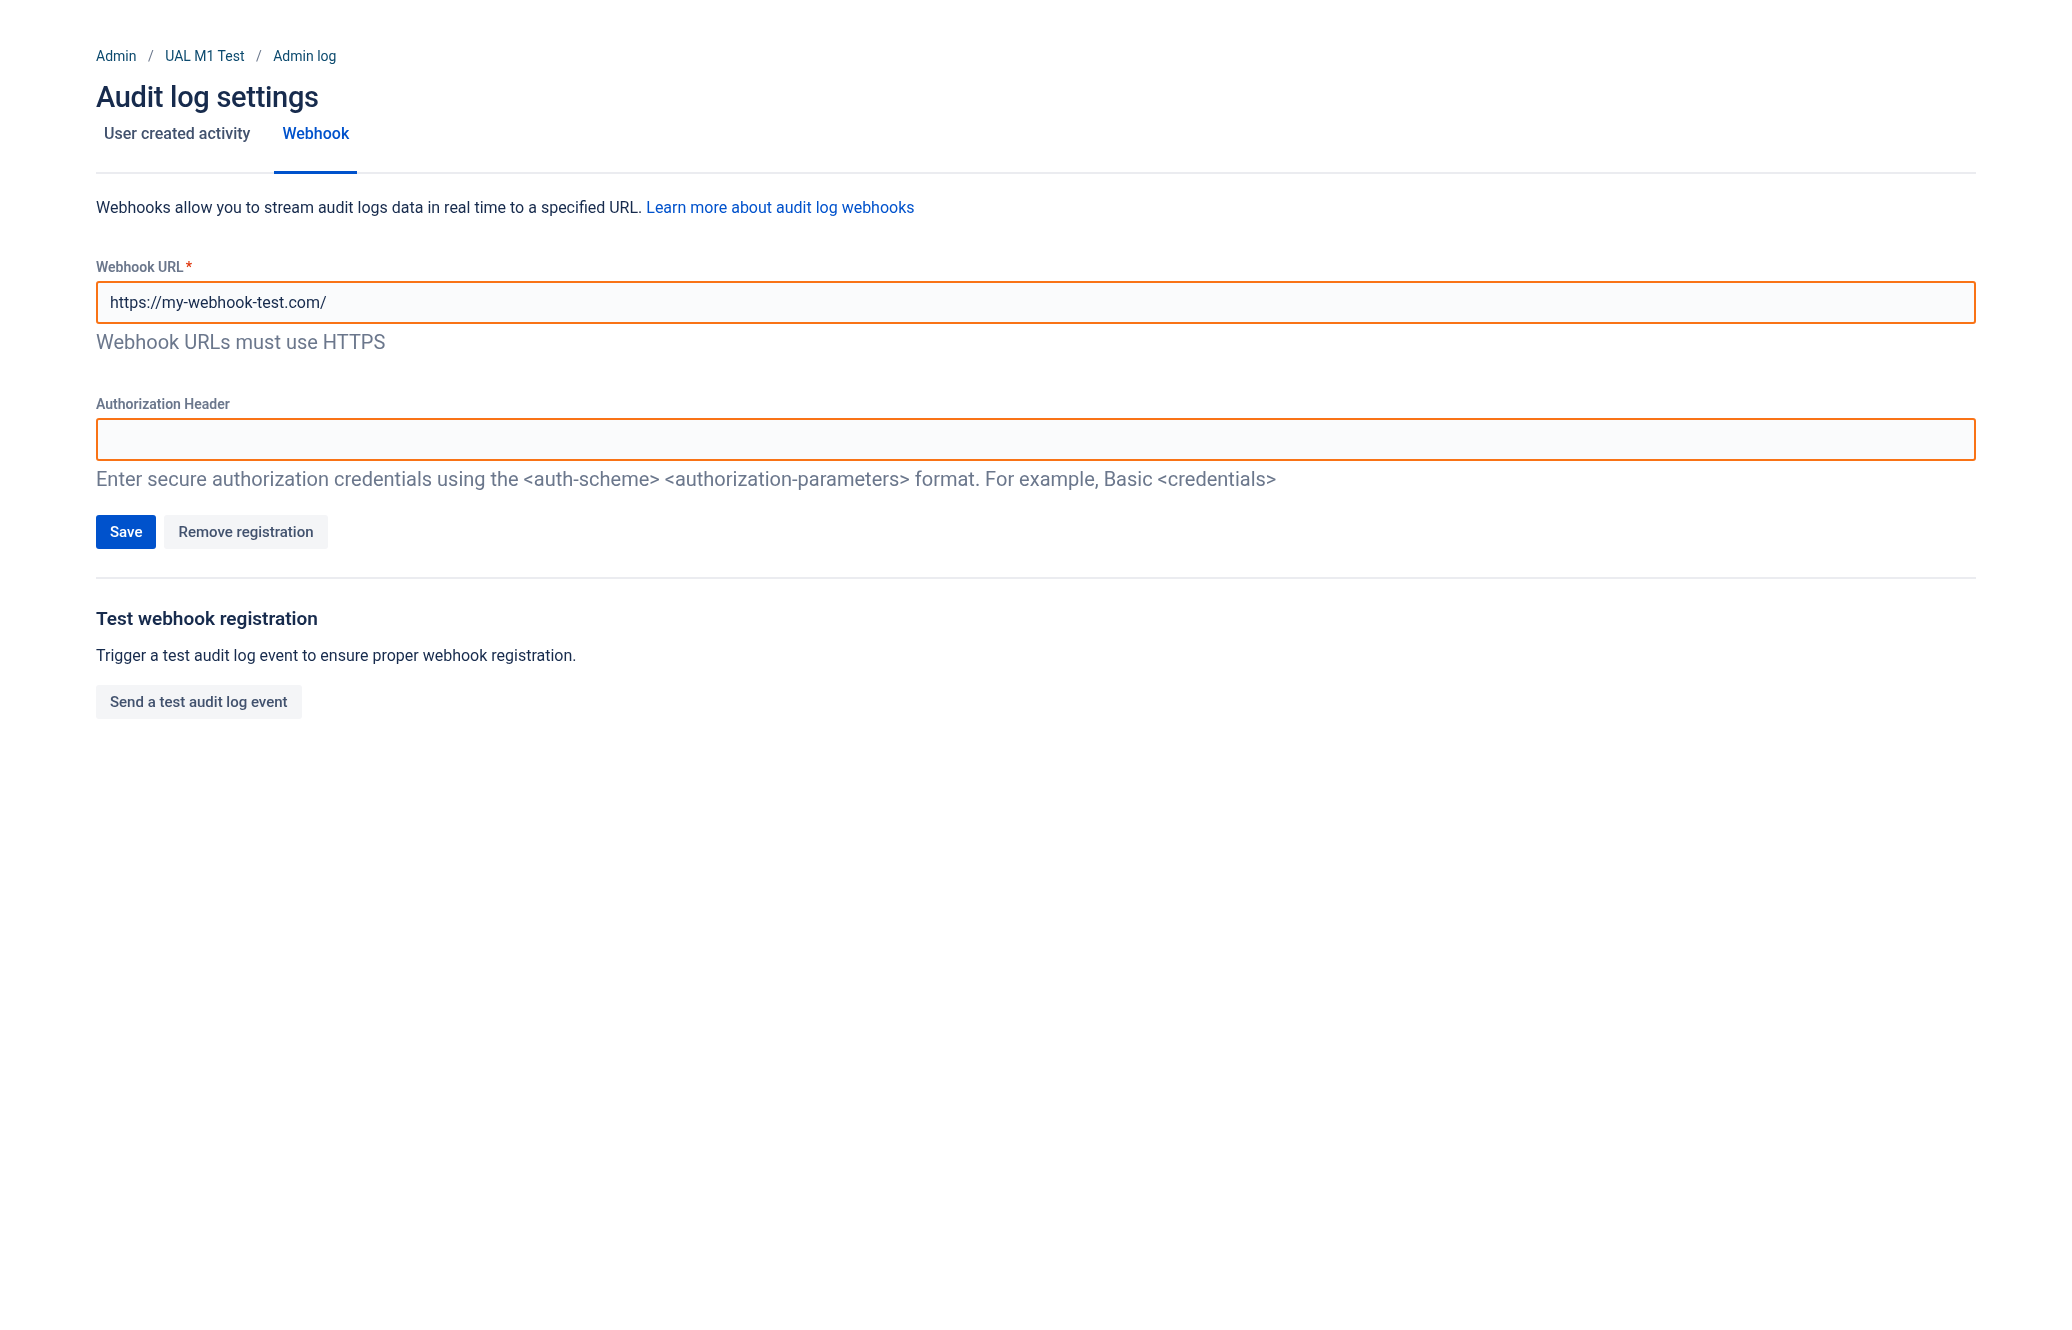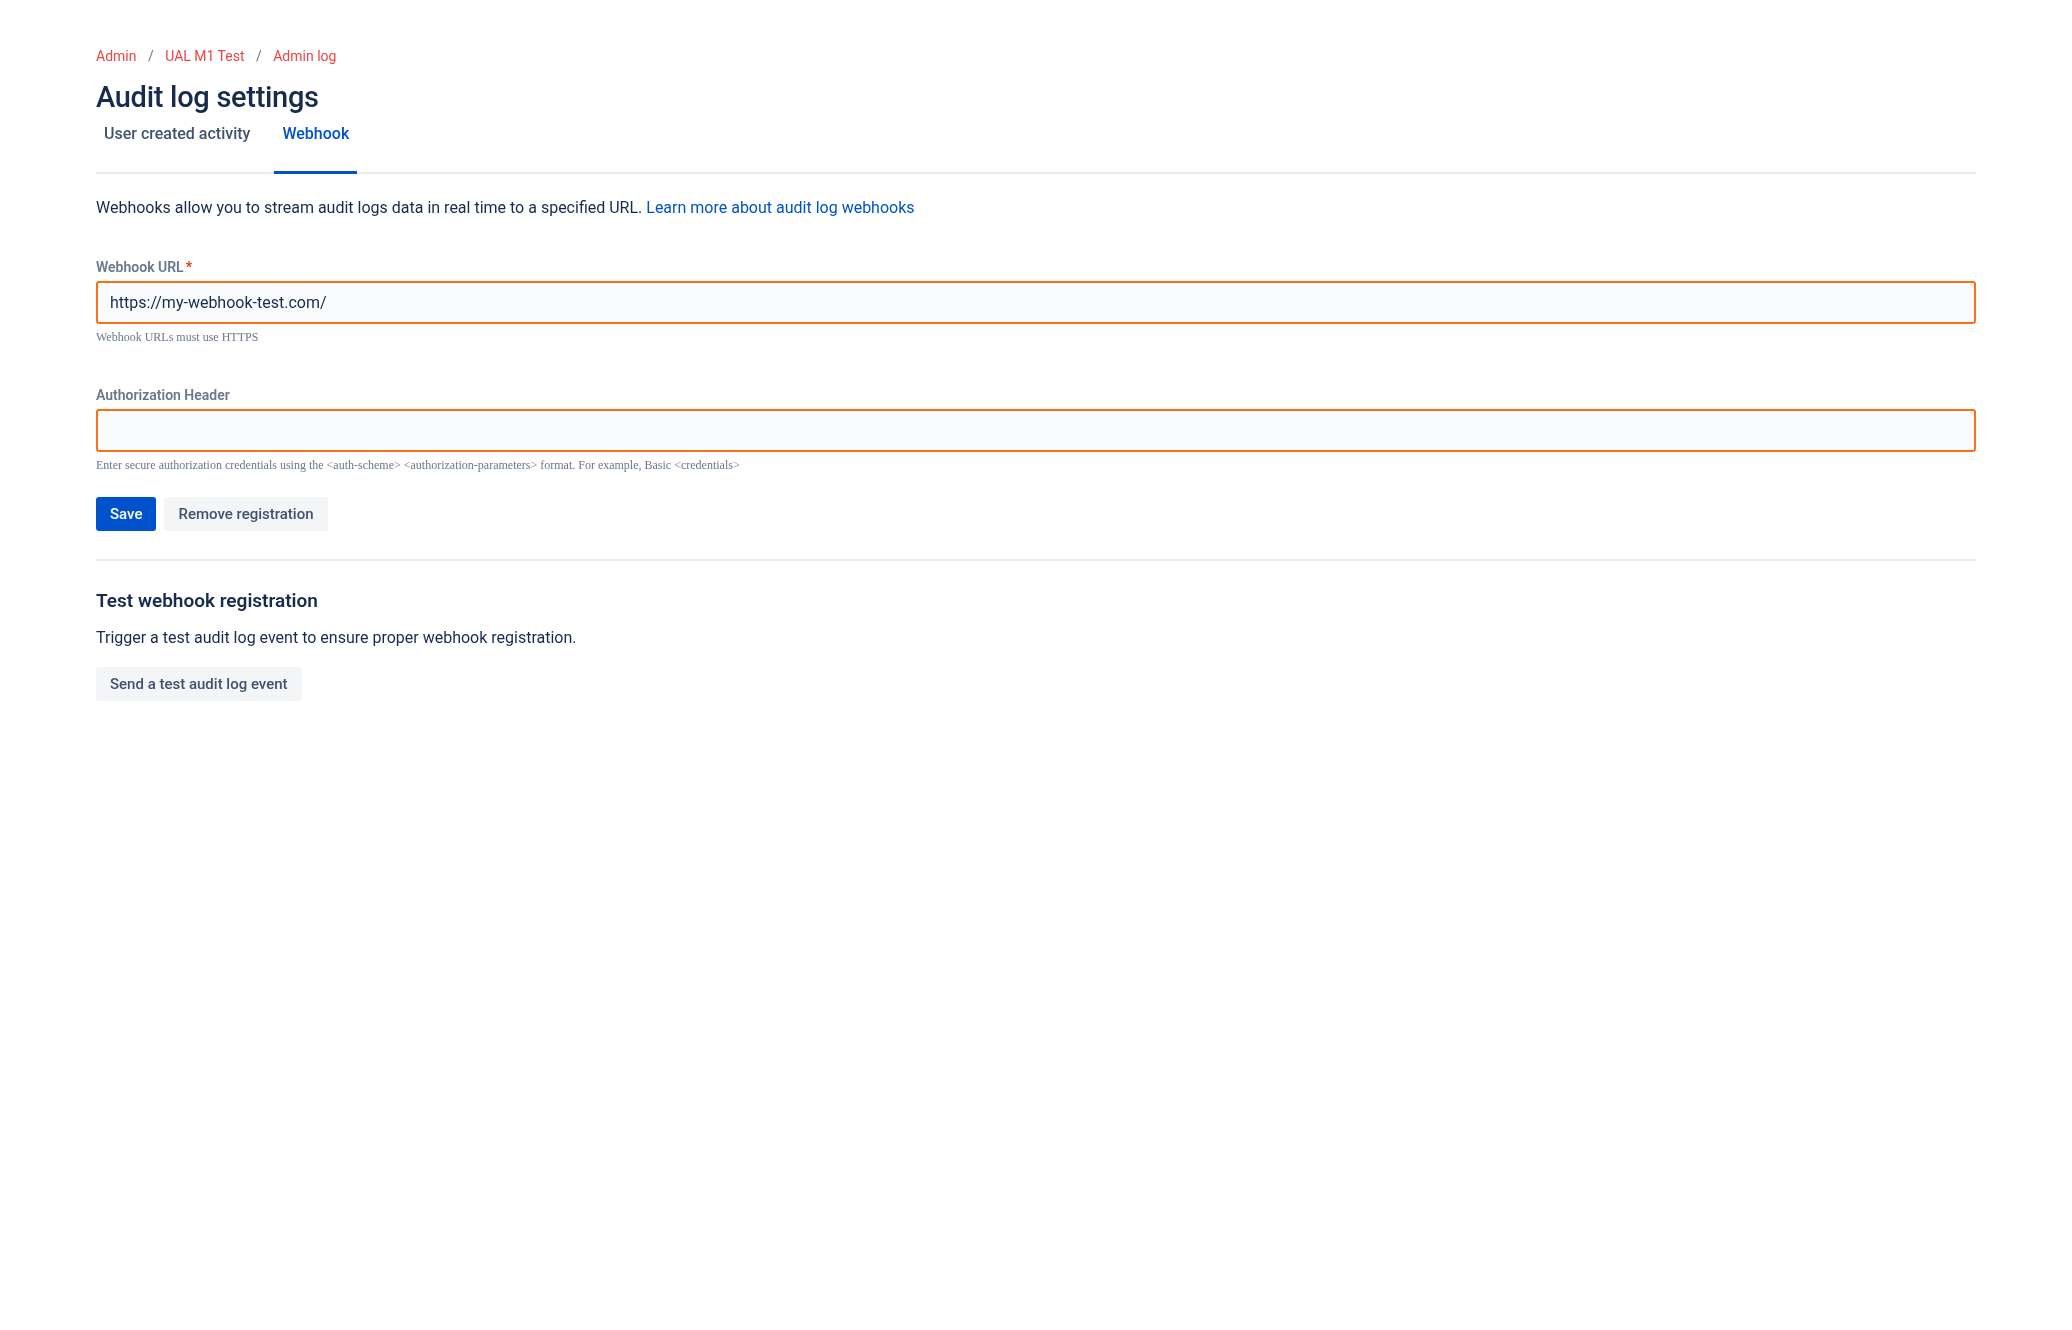--- a/index.html
+++ b/index.html
@@ -19,7 +19,7 @@
       margin-bottom: 16px;
     }
     .breadcrumb a {
-      color: #ef4444;
+      color: #0c4a6e;
       text-decoration: none;
     }
     .breadcrumb-sep {

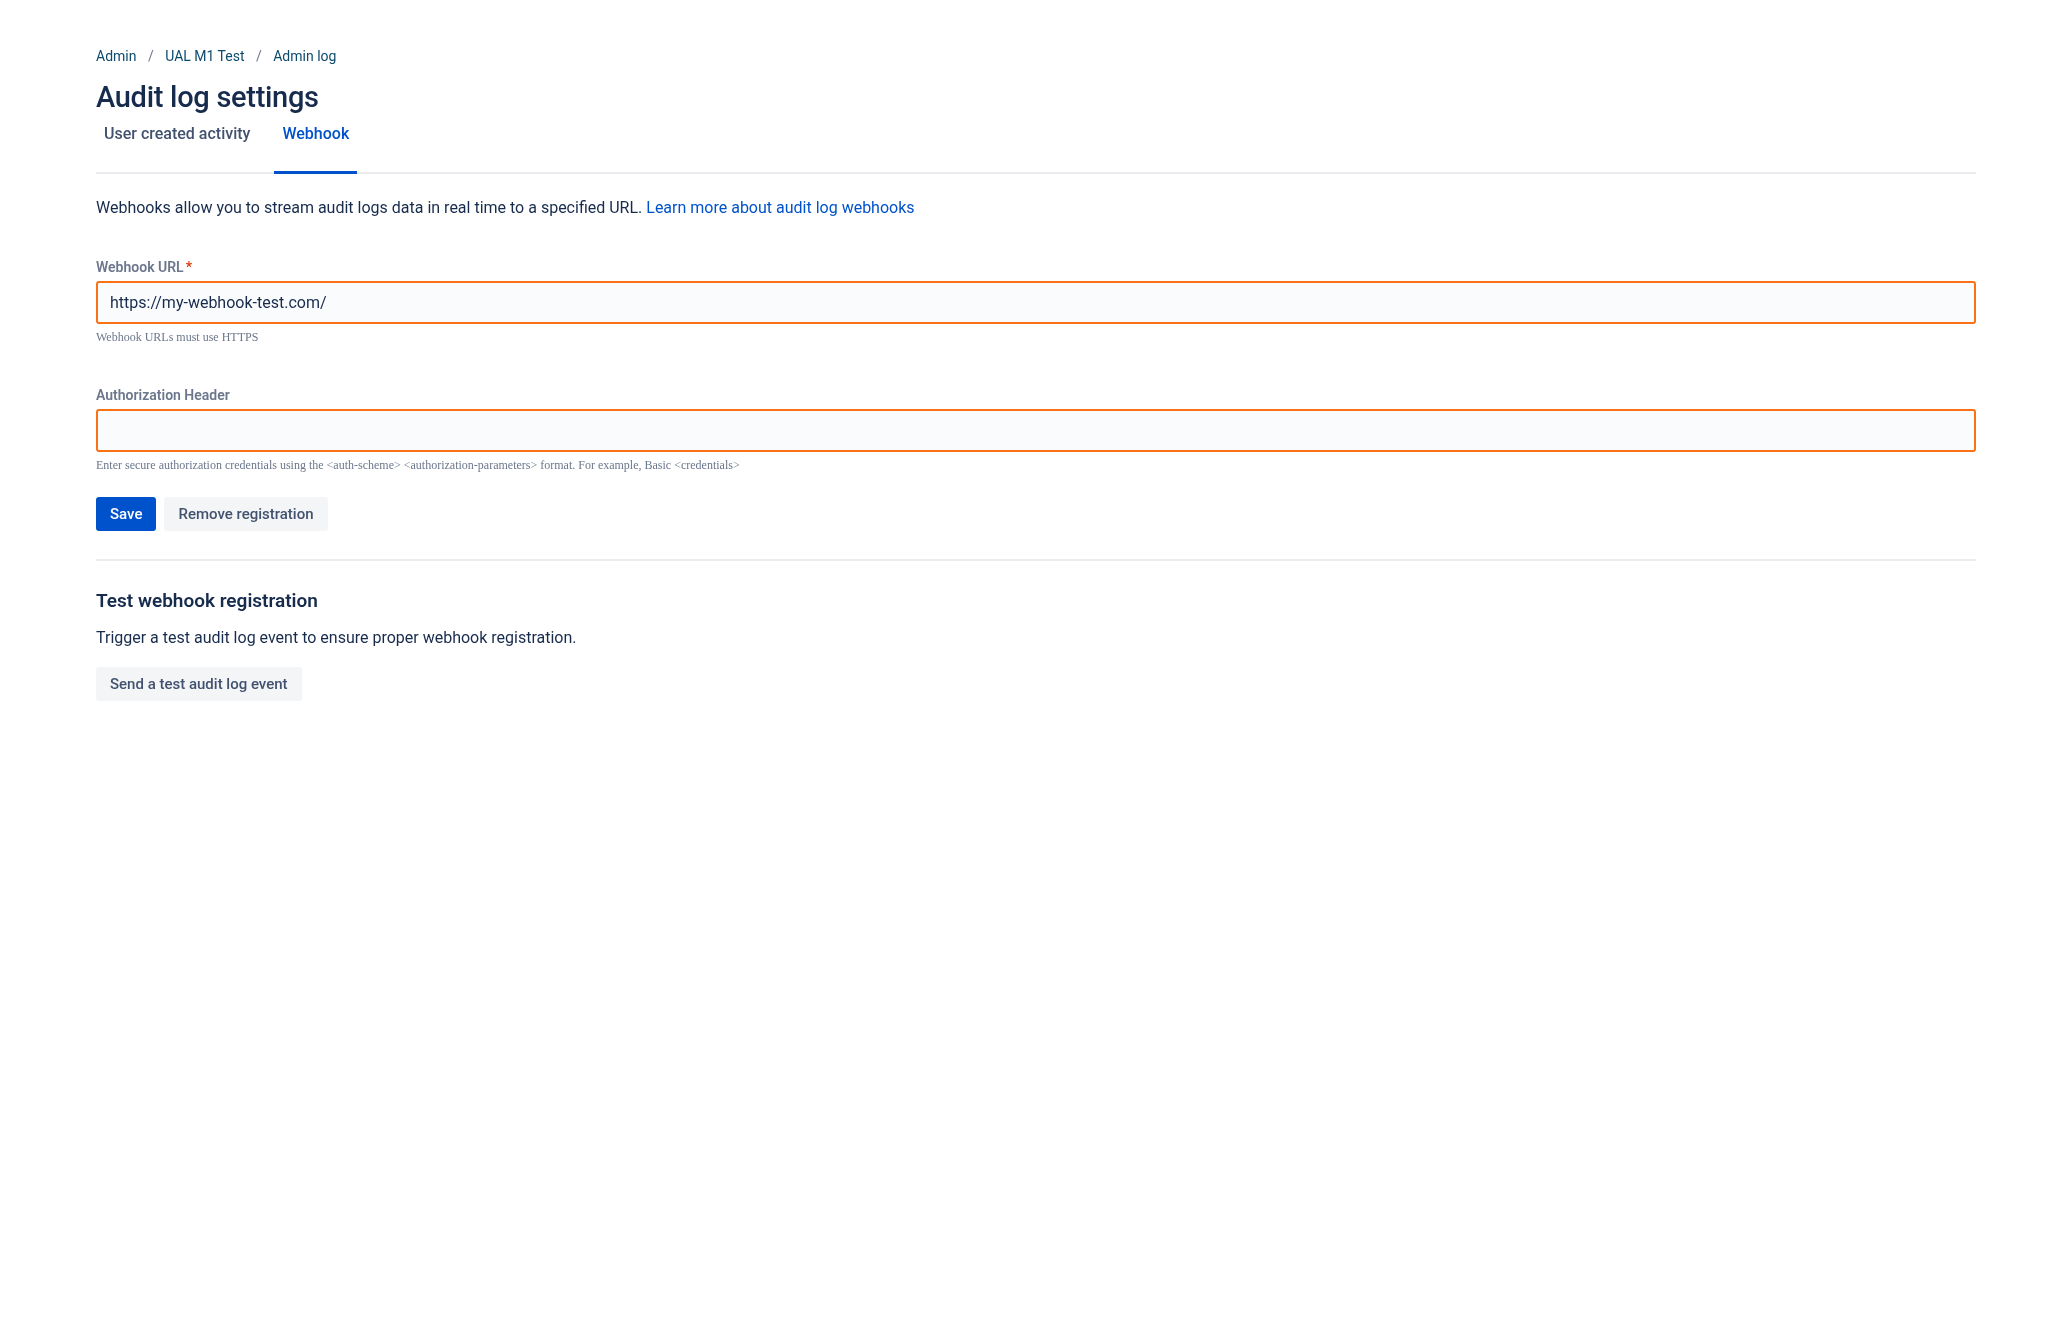--- a/index.html
+++ b/index.html
@@ -88,10 +88,9 @@
       font-family: inherit;
     }
     .form-help {
-      font-size: 12px;
+      font-size: 20px;
       color: #6B778C;
       margin-top: 6px;
-      font-family: Liberation Serif, serif;
     }
     .button-row {
       display: flex;

